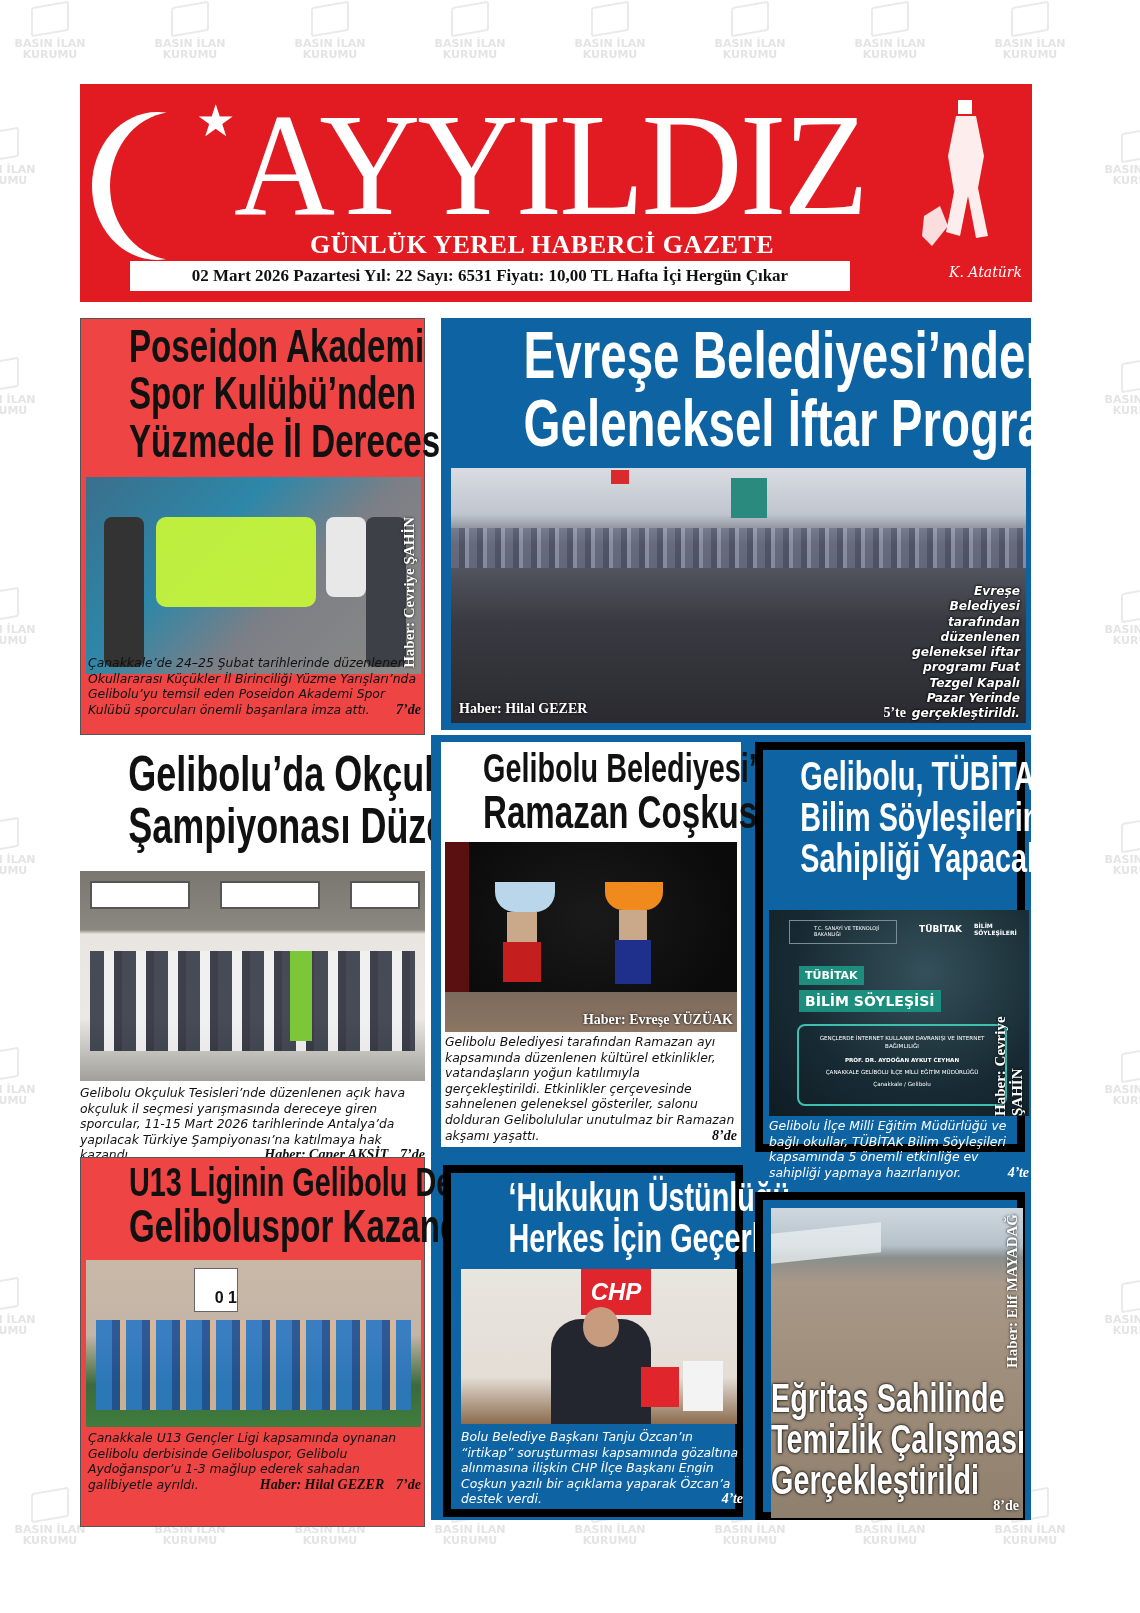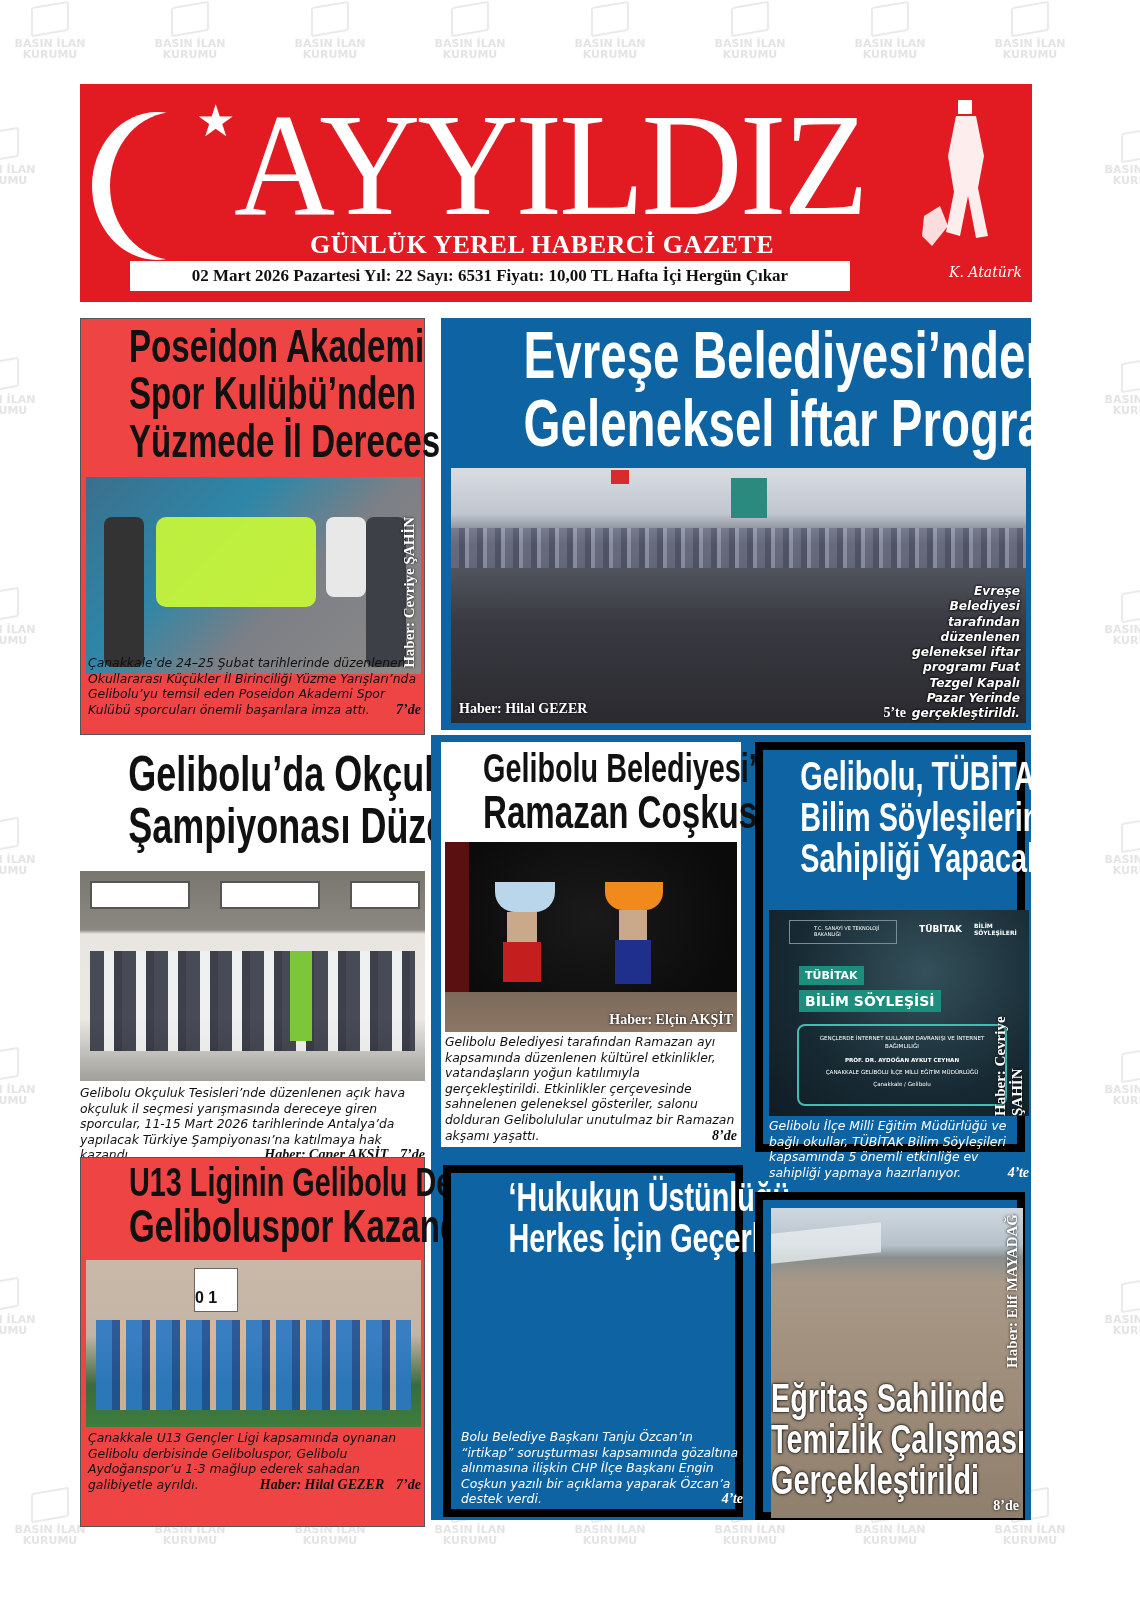--- a/index.html
+++ b/index.html
@@ -270,7 +270,7 @@
     <div style="position:absolute;left:160px;top:40px;width:58px;height:28px;background:#f08a1c;border-radius:0 0 18px 18px"></div>
     <div style="position:absolute;left:174px;top:68px;width:28px;height:30px;background:#c9a98a"></div>
     <div style="position:absolute;left:170px;top:98px;width:36px;height:44px;background:#1e2f8c"></div>
-    <span class="credit" style="right:4px;bottom:4px;">Haber: Elçin AKŞİT</span>
+    <span class="credit" style="right:4px;bottom:4px;">Haber: Evreşe YÜZÜAK</span>
   </div>
   <div class="cap" style="position:absolute;left:4px;top:292px;width:292px;">
     <span>Gelibolu Belediyesi tarafından Ramazan ayı kapsamında düzenlenen kültürel etkinlikler, vatandaşların yoğun katılımıyla gerçekleştirildi. Etkinlikler çerçevesinde sahnelenen geleneksel gösteriler, salonu dolduran Gelibolulular unutulmaz bir Ramazan akşamı yaşattı.</span>

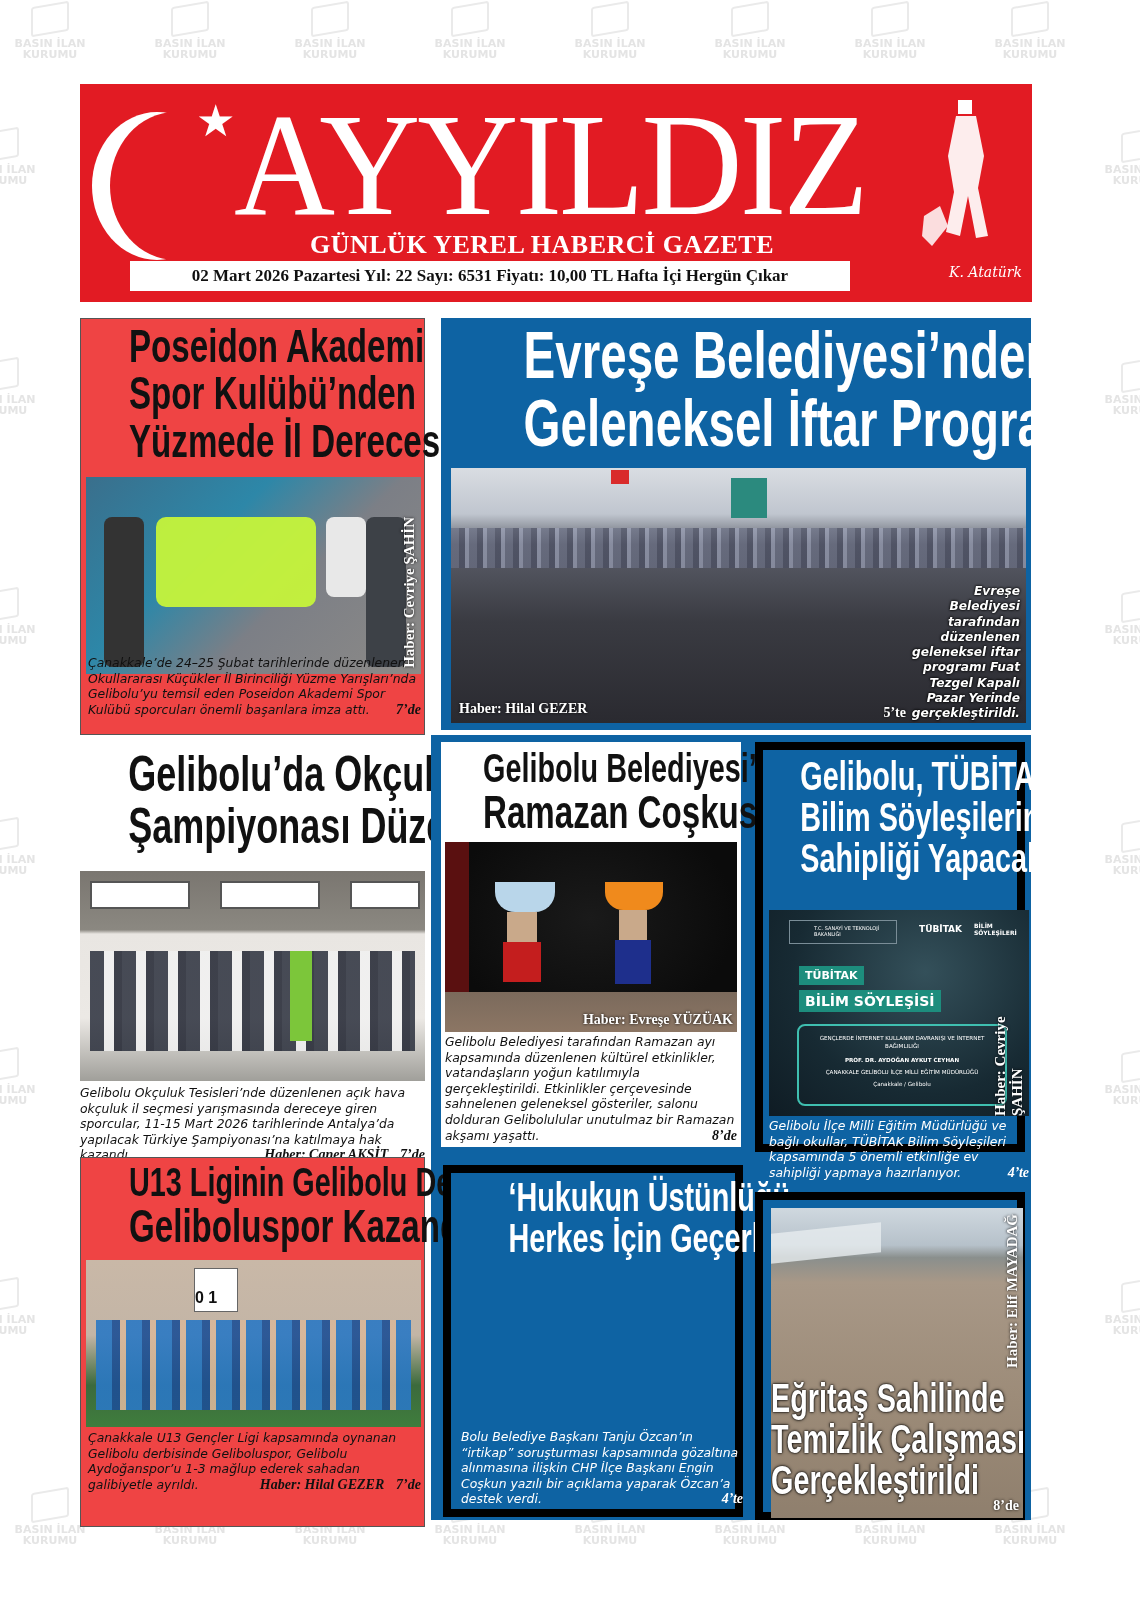--- a/index.html
+++ b/index.html
@@ -310,7 +310,7 @@
     <div class="hl black" style="font-size:46px;">Geliboluspor Kazandı</div>
   </div>
   <div class="photo" style="position:absolute;left:5px;top:102px;width:335px;height:167px;background:linear-gradient(180deg,#c9b8a7 0%,#c3b5a6 45%,#3c6a3c 75%,#3f7d3d 100%);">
-    <div style="position:absolute;left:108px;top:8px;width:44px;height:44px;background:#fff;border:1px solid #666;font-family:'Liberation Sans',sans-serif;font-weight:bold;font-size:16px;text-align:left;padding-top:20px;">0 1</div>
+    <div style="position:absolute;left:108px;top:8px;width:44px;height:44px;background:#fff;border:1px solid #666;font-family:'Liberation Sans',sans-serif;font-weight:bold;font-size:16px;text-align:right;padding-top:20px;">0 1</div>
     <div style="position:absolute;left:10px;top:60px;width:315px;height:90px;background:repeating-linear-gradient(90deg,#2a78c4 0 16px,#1d4f95 16px 24px,#d9b79a 24px 30px);opacity:0.9"></div>
   </div>
   <div class="cap" style="position:absolute;left:7px;top:272px;width:333px;">

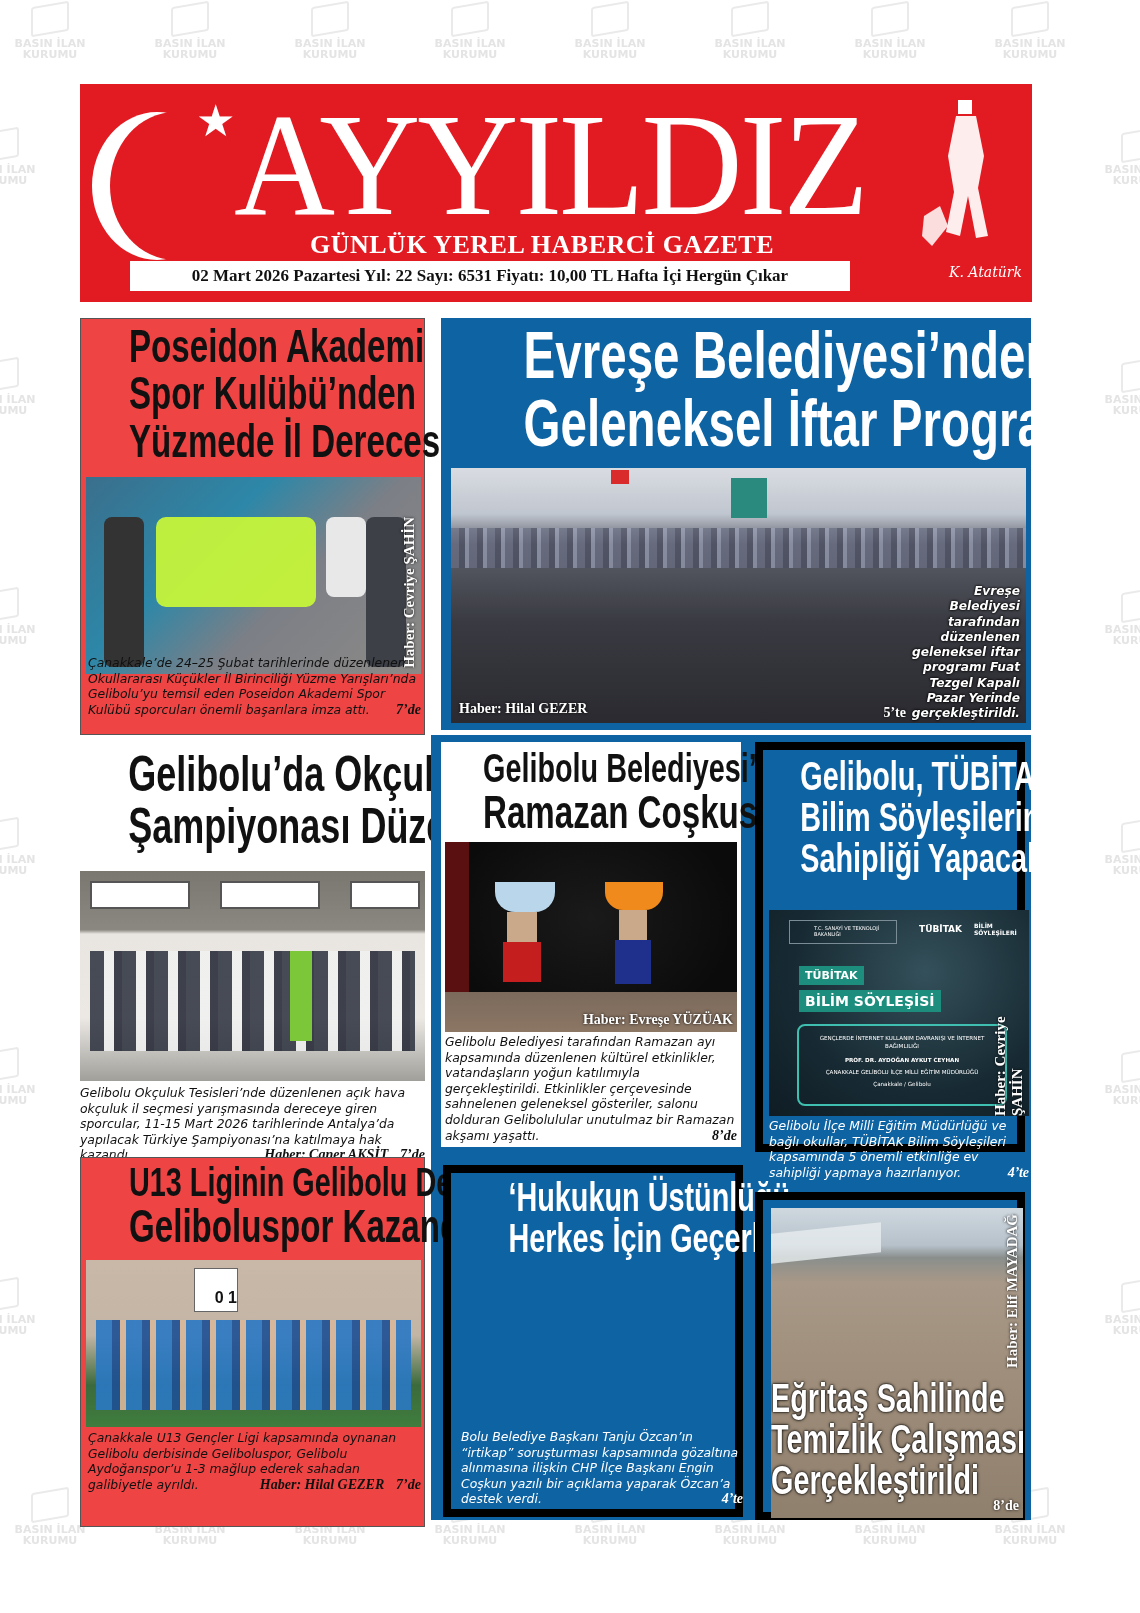--- a/index.html
+++ b/index.html
@@ -327,6 +327,13 @@
     <div class="hl white" style="font-size:40px;">‘Hukukun Üstünlüğü</div>
     <div class="hl white" style="font-size:40px;">Herkes İçin Geçerli Olmalı’</div>
   </div>
+  <div class="photo" style="position:absolute;left:10px;top:96px;width:276px;height:155px;background:linear-gradient(180deg,#e9e5df 0%,#e3ddd5 70%,#8c6c4e 100%);">
+    <div style="position:absolute;left:120px;top:0;width:70px;height:46px;background:#e0262c;color:#fff;font-family:'Liberation Sans',sans-serif;font-weight:bold;font-style:italic;font-size:24px;text-align:center;line-height:46px;">CHP</div>
+    <div style="position:absolute;left:90px;top:50px;width:100px;height:105px;background:#23262e;border-radius:30px 30px 0 0"></div>
+    <div style="position:absolute;left:122px;top:38px;width:36px;height:40px;background:#c79b7e;border-radius:50%"></div>
+    <div style="position:absolute;left:180px;top:98px;width:38px;height:40px;background:#e0262c"></div>
+    <div style="position:absolute;left:222px;top:92px;width:40px;height:50px;background:#f3f3f3"></div>
+  </div>
   <div class="cap" style="position:absolute;left:10px;top:256px;width:282px;color:#fff;">
     <span>Bolu Belediye Başkanı Tanju Özcan’ın “irtikap” soruşturması kapsamında gözaltına alınmasına ilişkin CHP İlçe Başkanı Engin Coşkun yazılı bir açıklama yaparak Özcan’a destek verdi.</span>
     <span class="pg">4’te</span>

